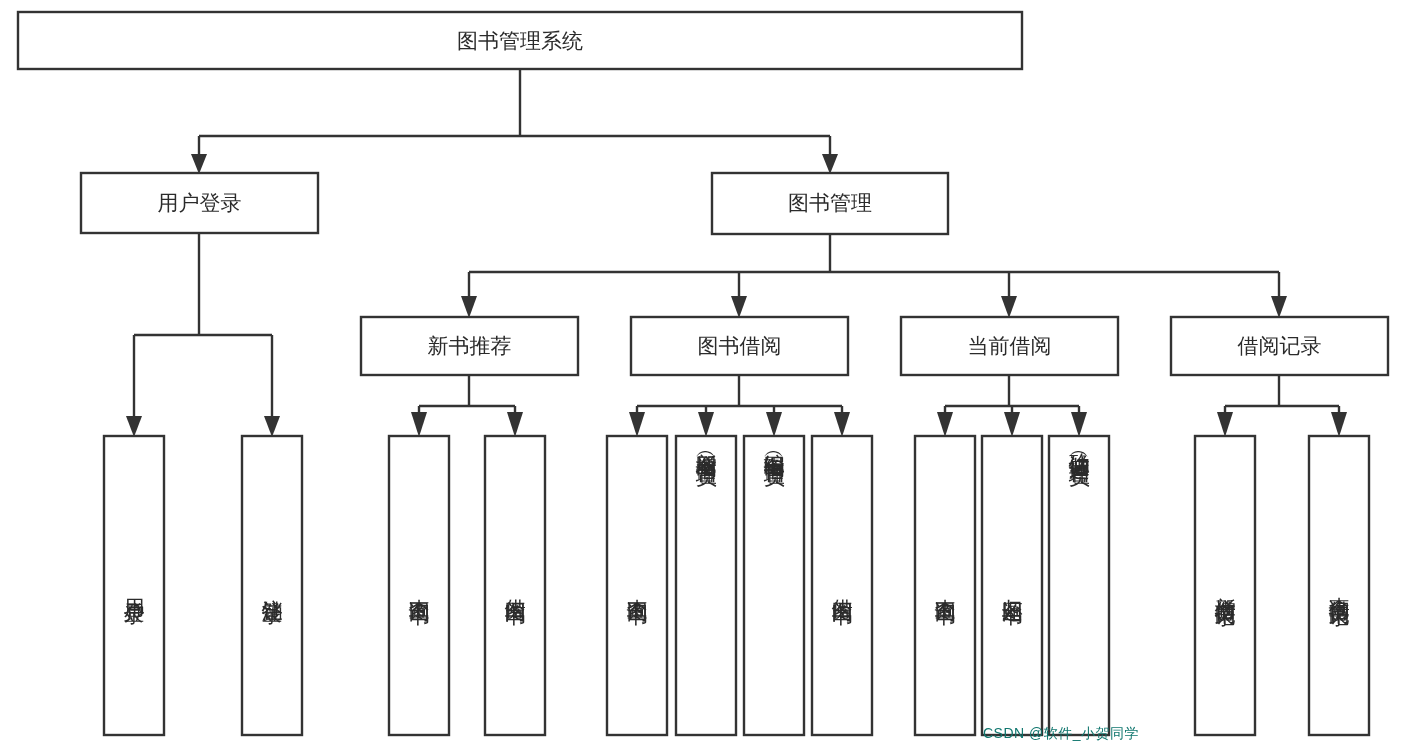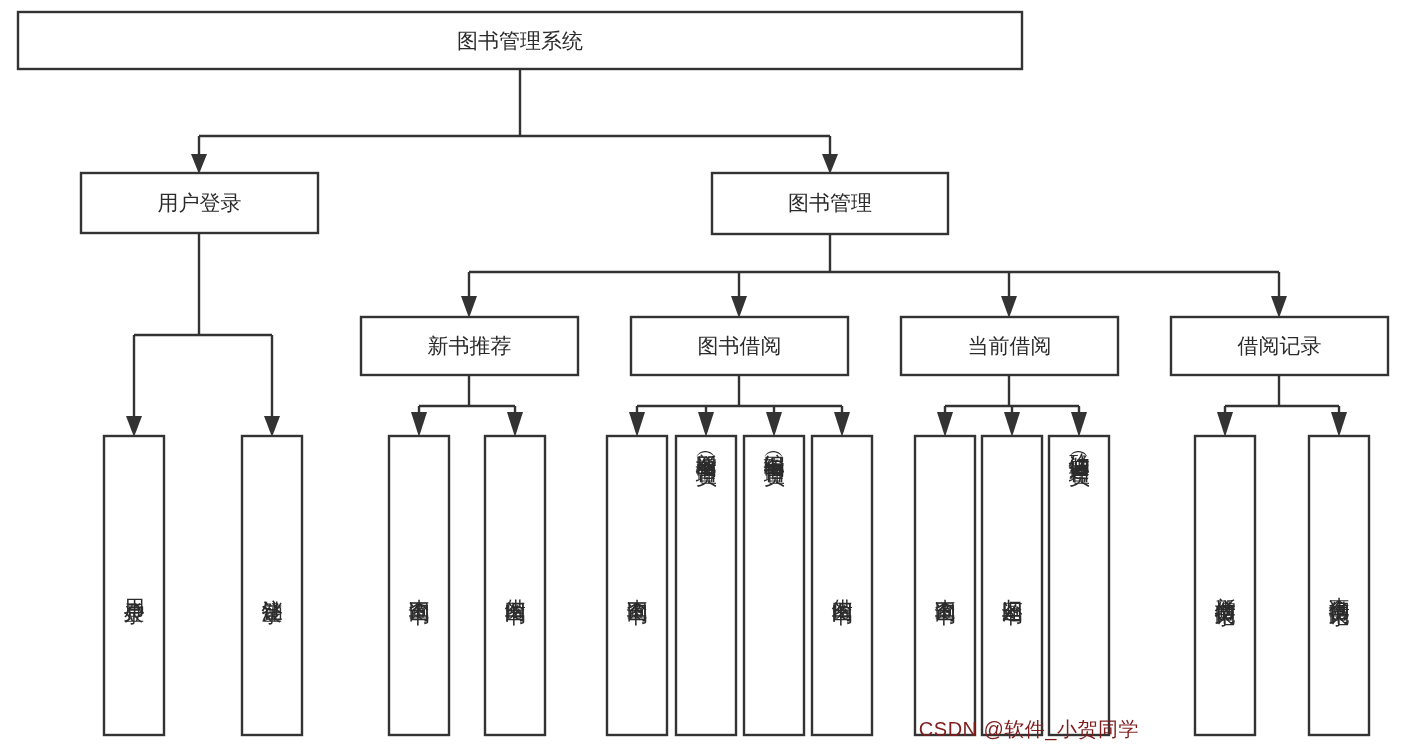--- a/index.html
+++ b/index.html
@@ -72,8 +72,8 @@
     right: 14px;
     bottom: 4px;
     font-family: "Liberation Sans", "DejaVu Sans", sans-serif;
-    font-size: 20px;
-    color: #7f1d1d;
+    font-size: 14px;
+    color: #0f766e;
     letter-spacing: 0.5px;
     white-space: nowrap;
     pointer-events: none;

